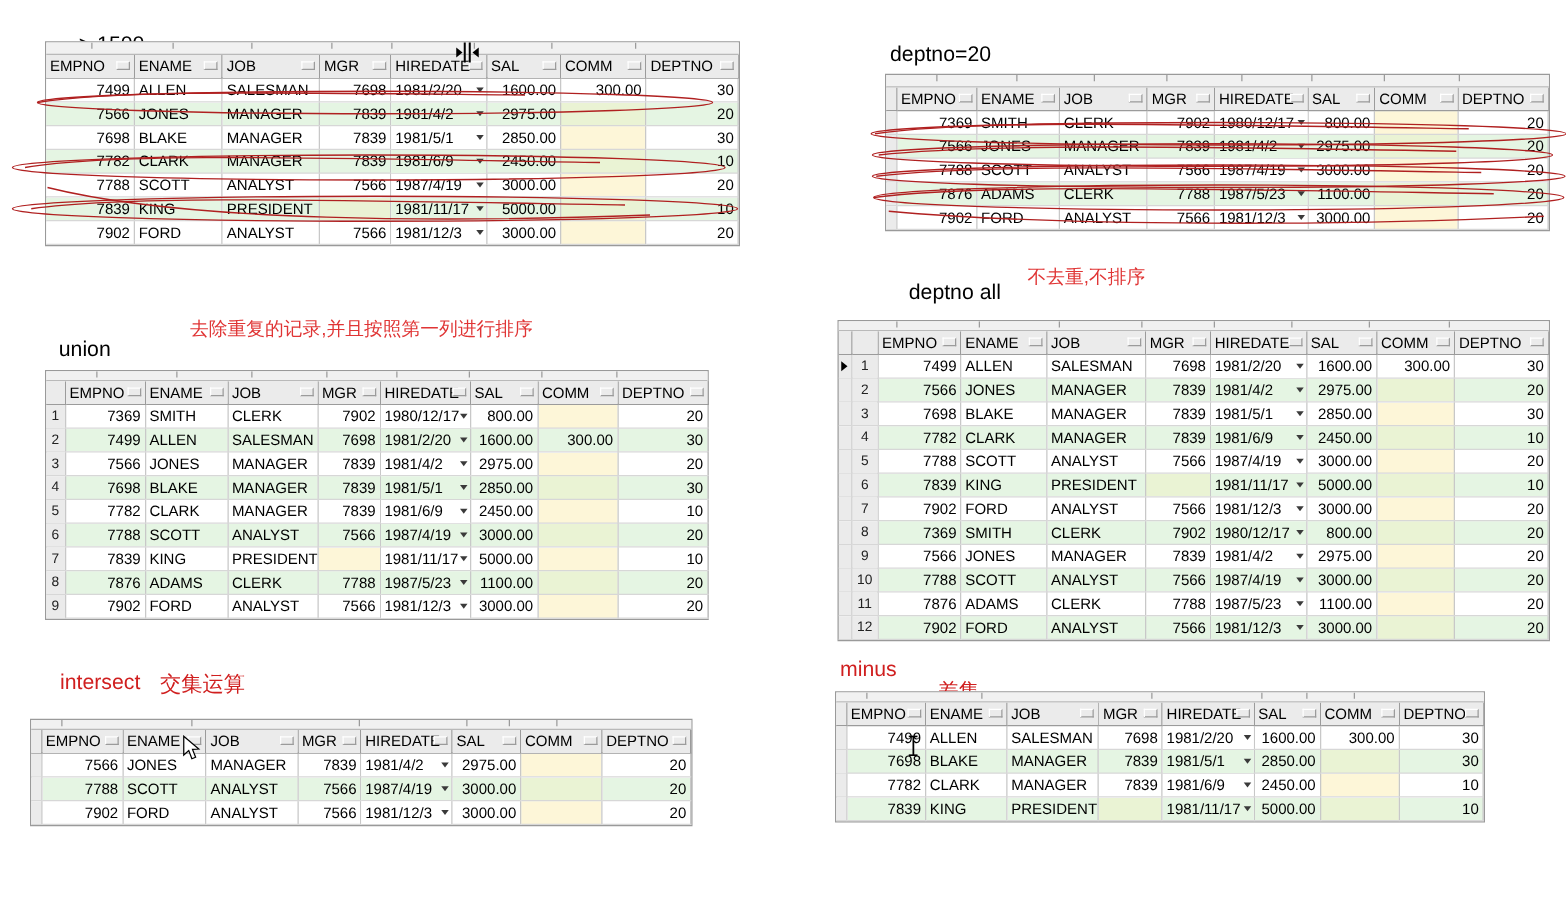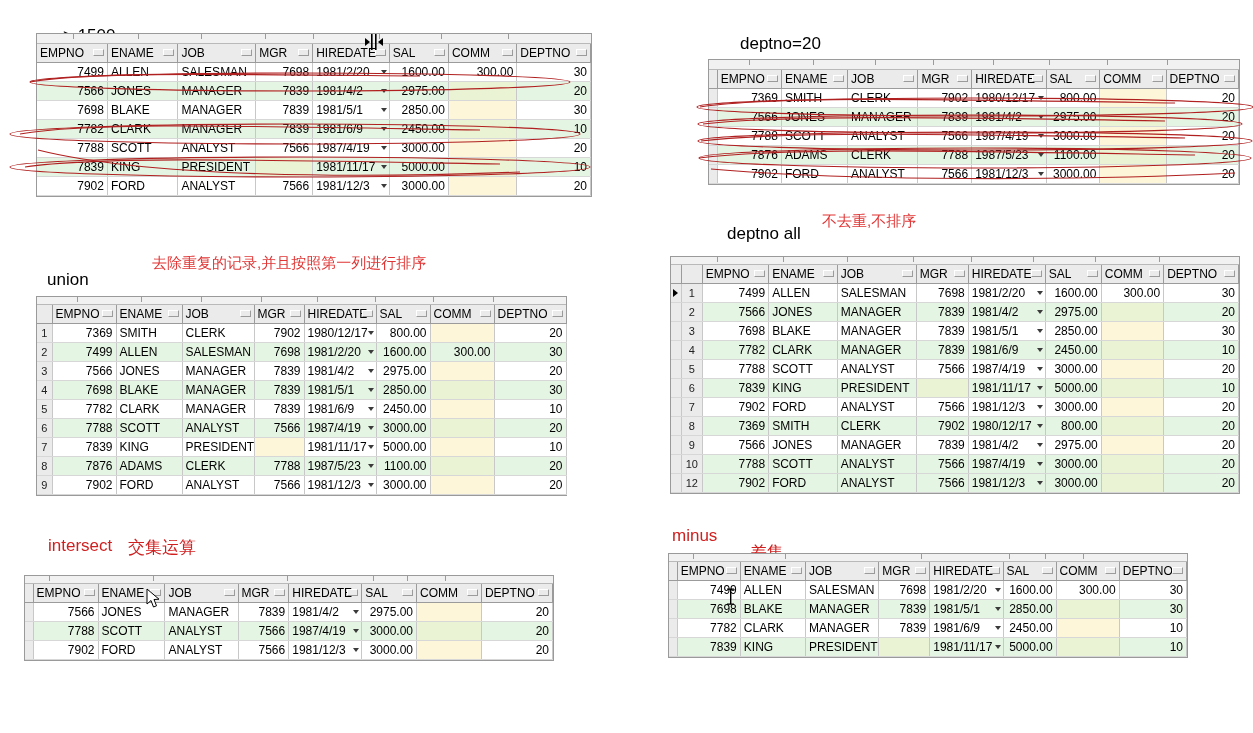--- a/index.html
+++ b/index.html
@@ -277,7 +277,7 @@
     </g>
   </svg>
 
-  <div class="title-black" style="left:740px; top:34px;">deptno=20</div>
+  <div class="title-black" style="left:712px; top:34px;">deptno=20</div>
 
   <div class="grid" id="grid-deptno20" style="left:708px; top:59px; width:532px;">
     <div class="topbar">

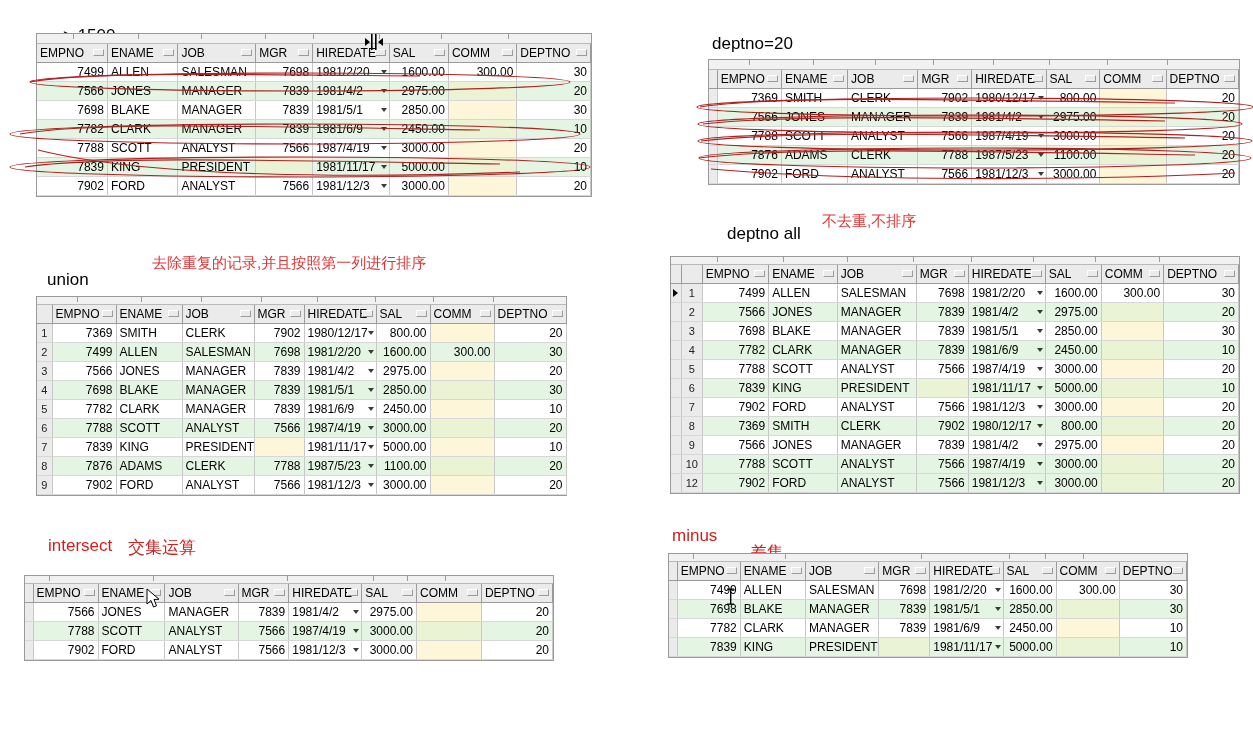--- a/index.html
+++ b/index.html
@@ -696,6 +696,18 @@
             <td class="num null"></td>
             <td class="num">20</td>
           </tr>
+          <tr>
+            <td class="gutter"></td>
+            <td class="rowno">11</td>
+            <td class="num">7876</td>
+            <td class="txt">ADAMS</td>
+            <td class="txt">CLERK</td>
+            <td class="num">7788</td>
+            <td class="txt hire">1987/5/23<span class="dd"></span></td>
+            <td class="num">1100.00</td>
+            <td class="num null"></td>
+            <td class="num">20</td>
+          </tr>
           <tr class="alt">
             <td class="gutter"></td>
             <td class="rowno">12</td>

